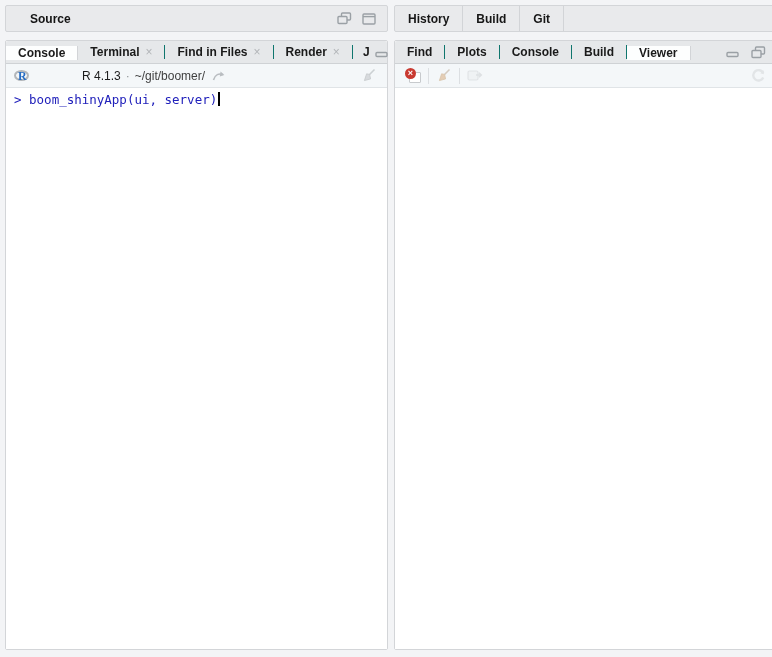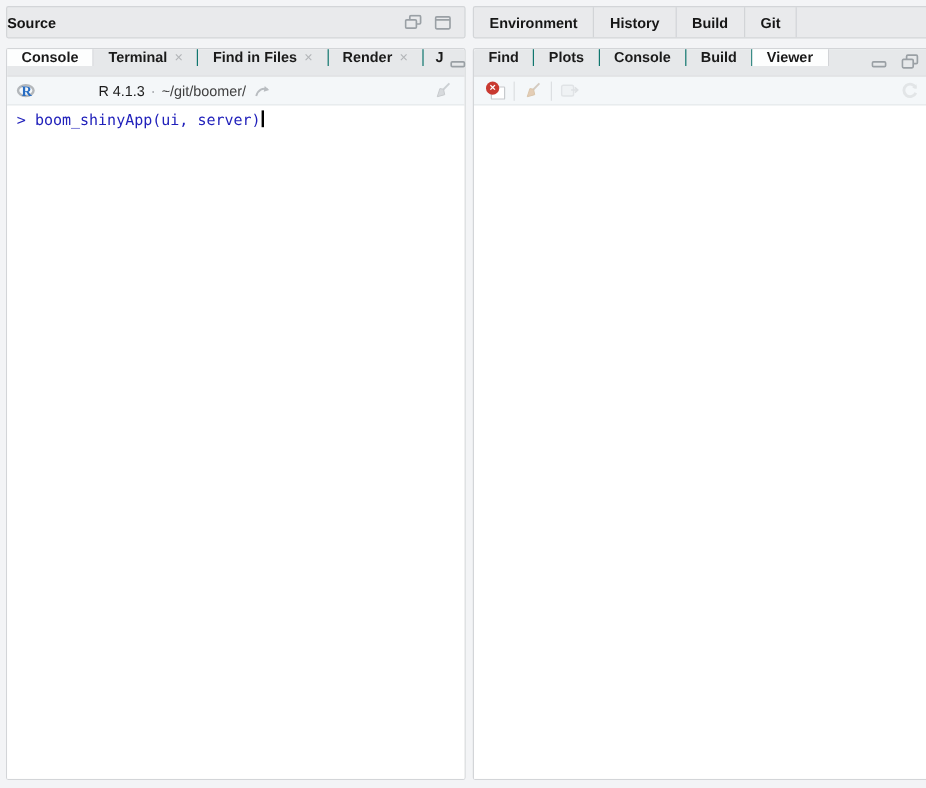--- a/index.html
+++ b/index.html
@@ -77,7 +77,7 @@
   }
 
   
-  #source-strip { left:5px; width:383px; padding:0 8px 0 0; }
+  #source-strip { left:5px; width:383px; padding:0 8px 0 24px; }
   #source-strip .title { font-size:12px; font-weight:600; }
   #source-strip .winbtns { padding-right:0; }
 

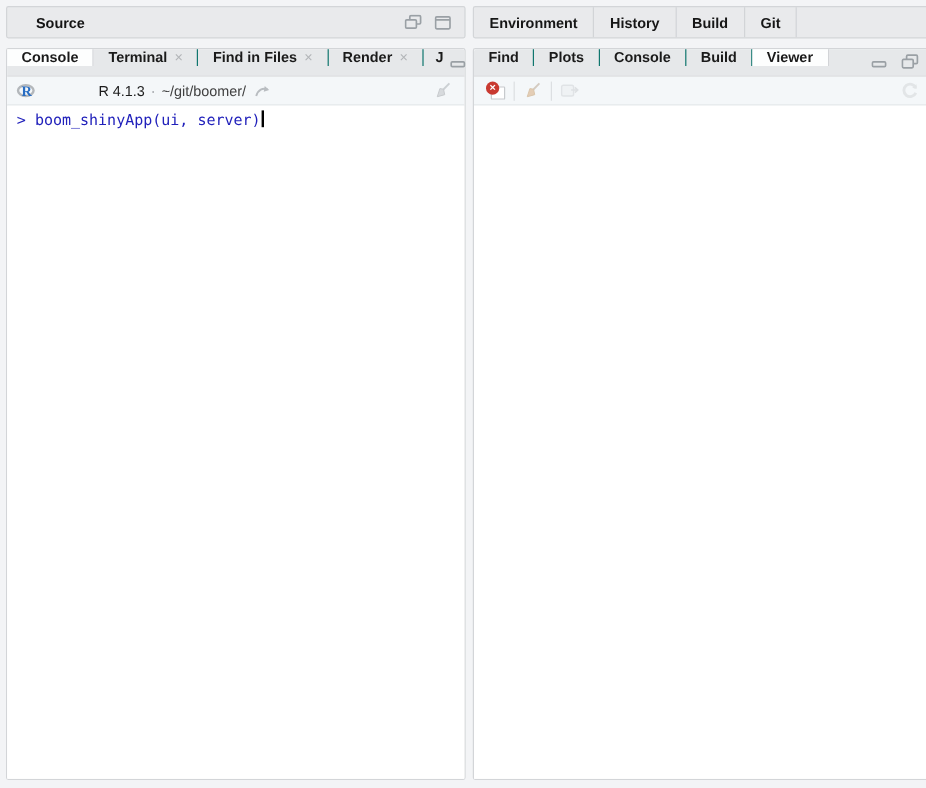--- a/index.html
+++ b/index.html
@@ -228,9 +228,6 @@
 
 <div class="strip" id="env-strip">
   <span class="etab">
-      <span>Environment</span>
-    </span>
-  <span class="etab">
       <span>History</span>
     </span>
   <span class="etab">

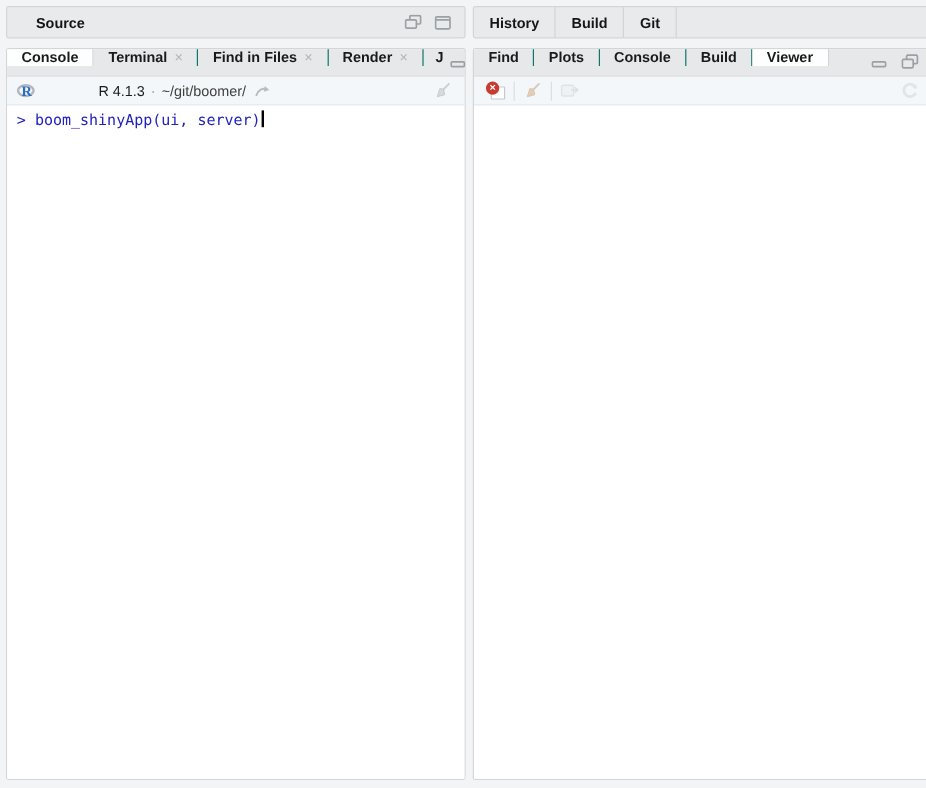--- a/index.html
+++ b/index.html
@@ -31,7 +31,7 @@
     height:23px; flex:0 0 23px;
     background:#e6e8ea;
     border-bottom:1px solid #cfd2d5;
-    display:flex; align-items:flex-start;
+    display:flex; align-items:center;
     border-radius:2px 2px 0 0;
   }
   .tab {

